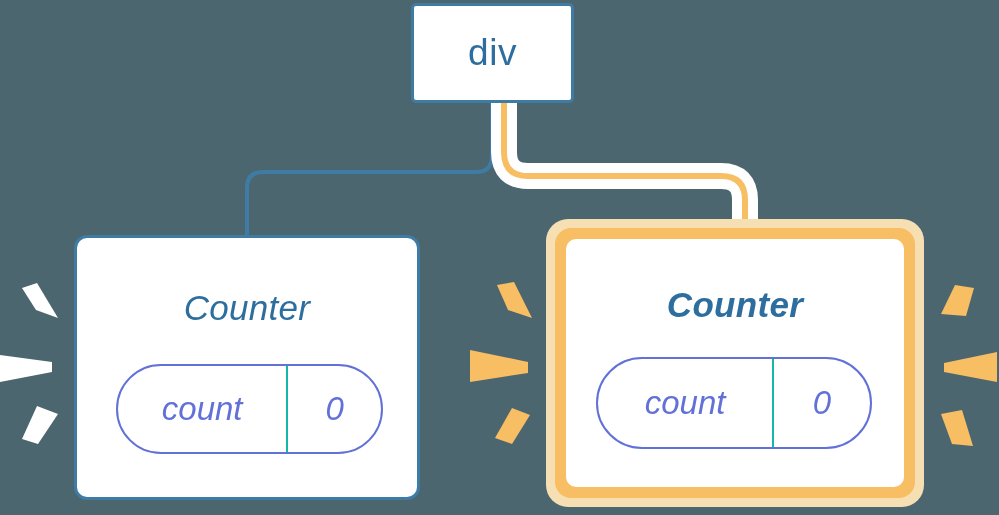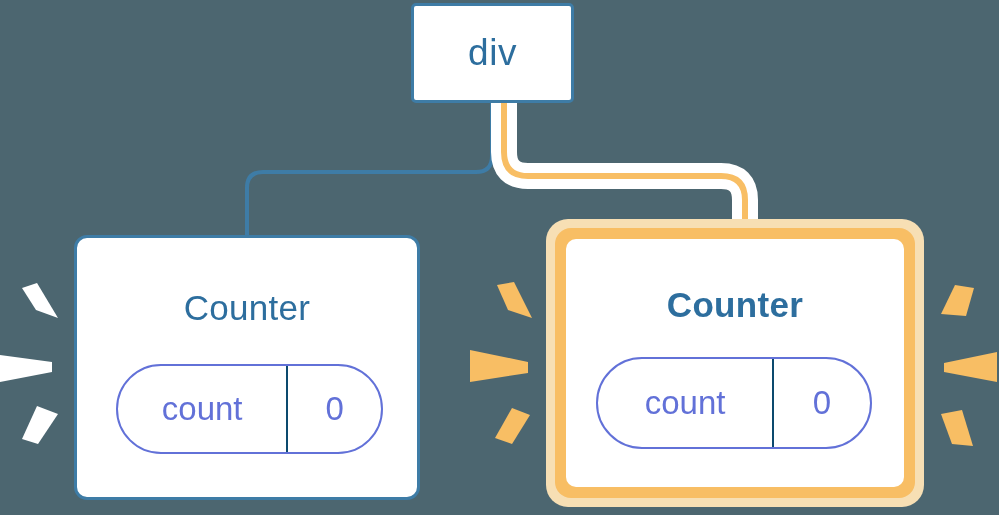--- a/index.html
+++ b/index.html
@@ -91,6 +91,7 @@
     position: relative;
     width: 100%;
     height: 100%;
+    font-style: italic;
   }
   .node-title-counter {
     position: absolute;

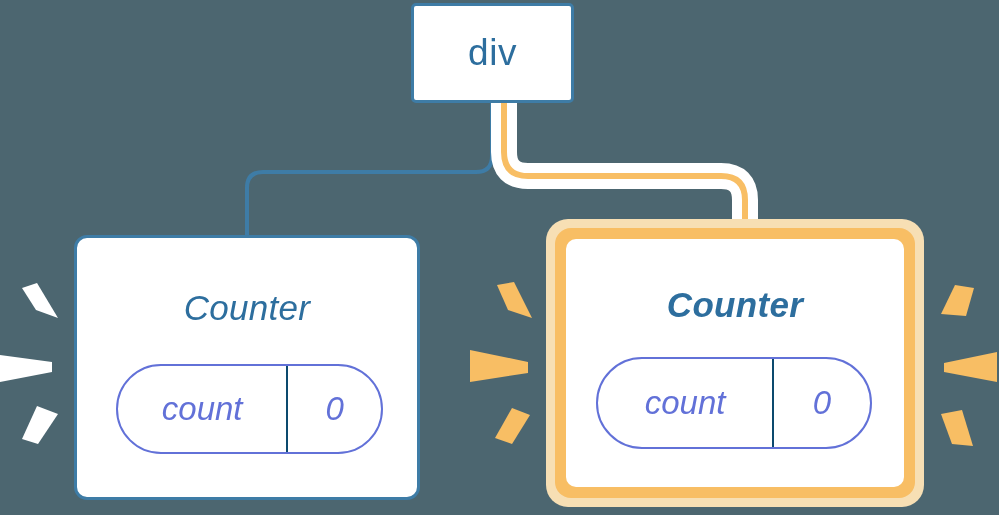--- a/index.html
+++ b/index.html
@@ -136,7 +136,7 @@
   }
   .pill-key {
     flex: 0 0 64%;
-    border-right: 2px solid #0c4a6e;
+    border-right: 2px solid #14b8a6;
   }
   .pill-val {
     flex: 1 1 auto;

